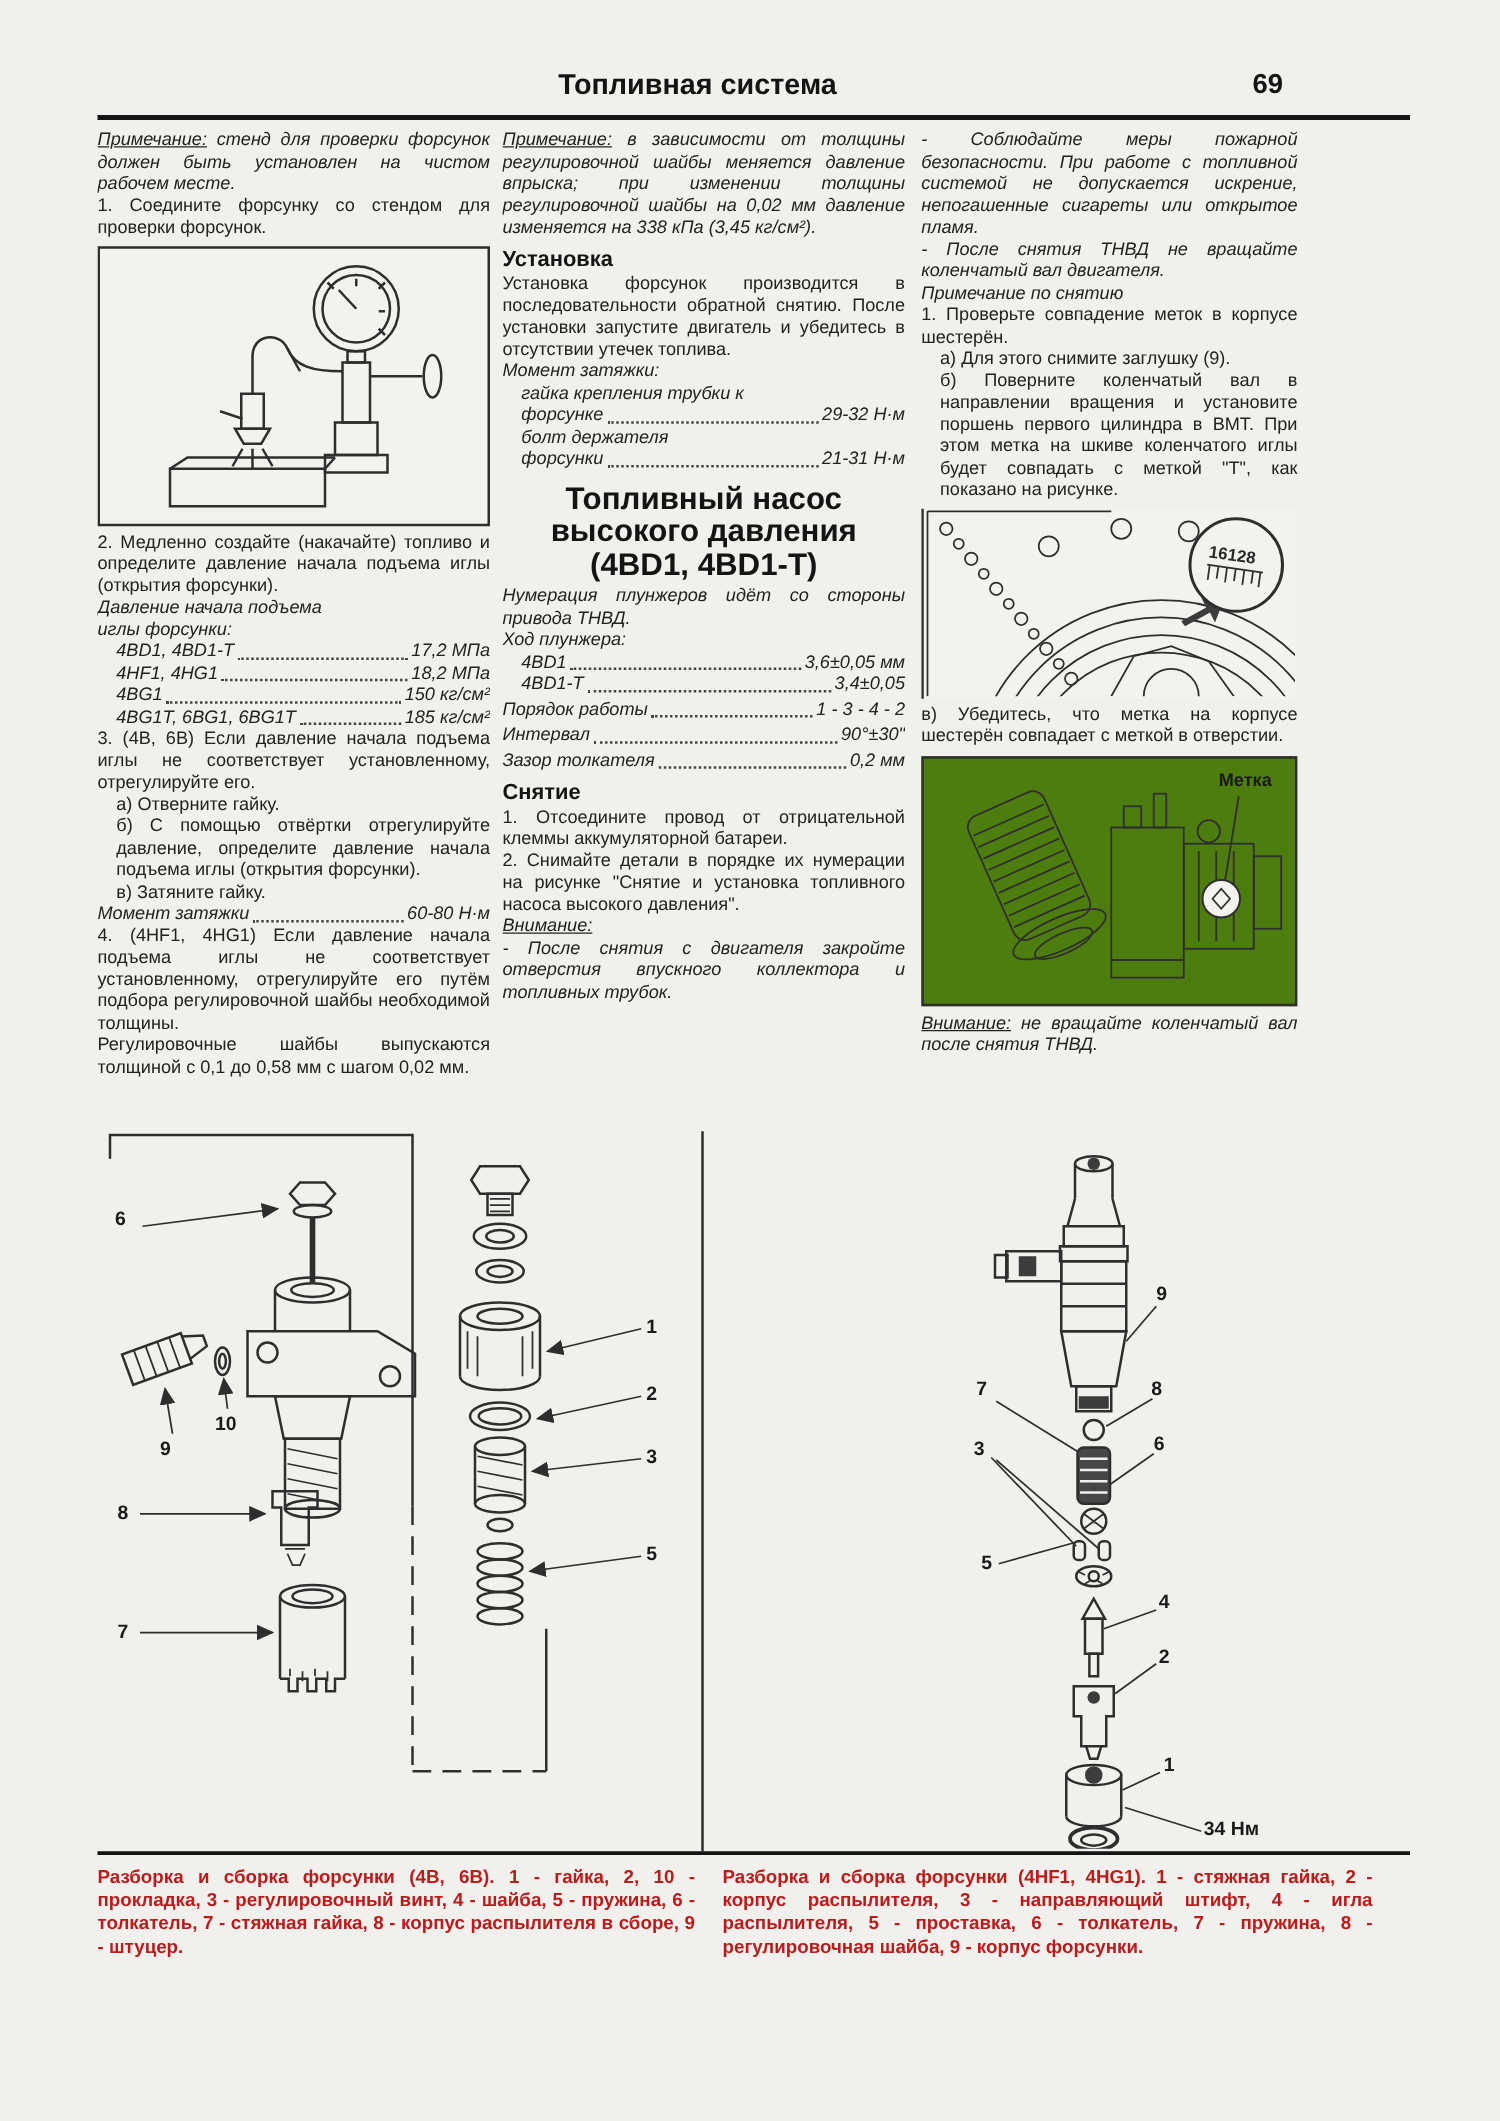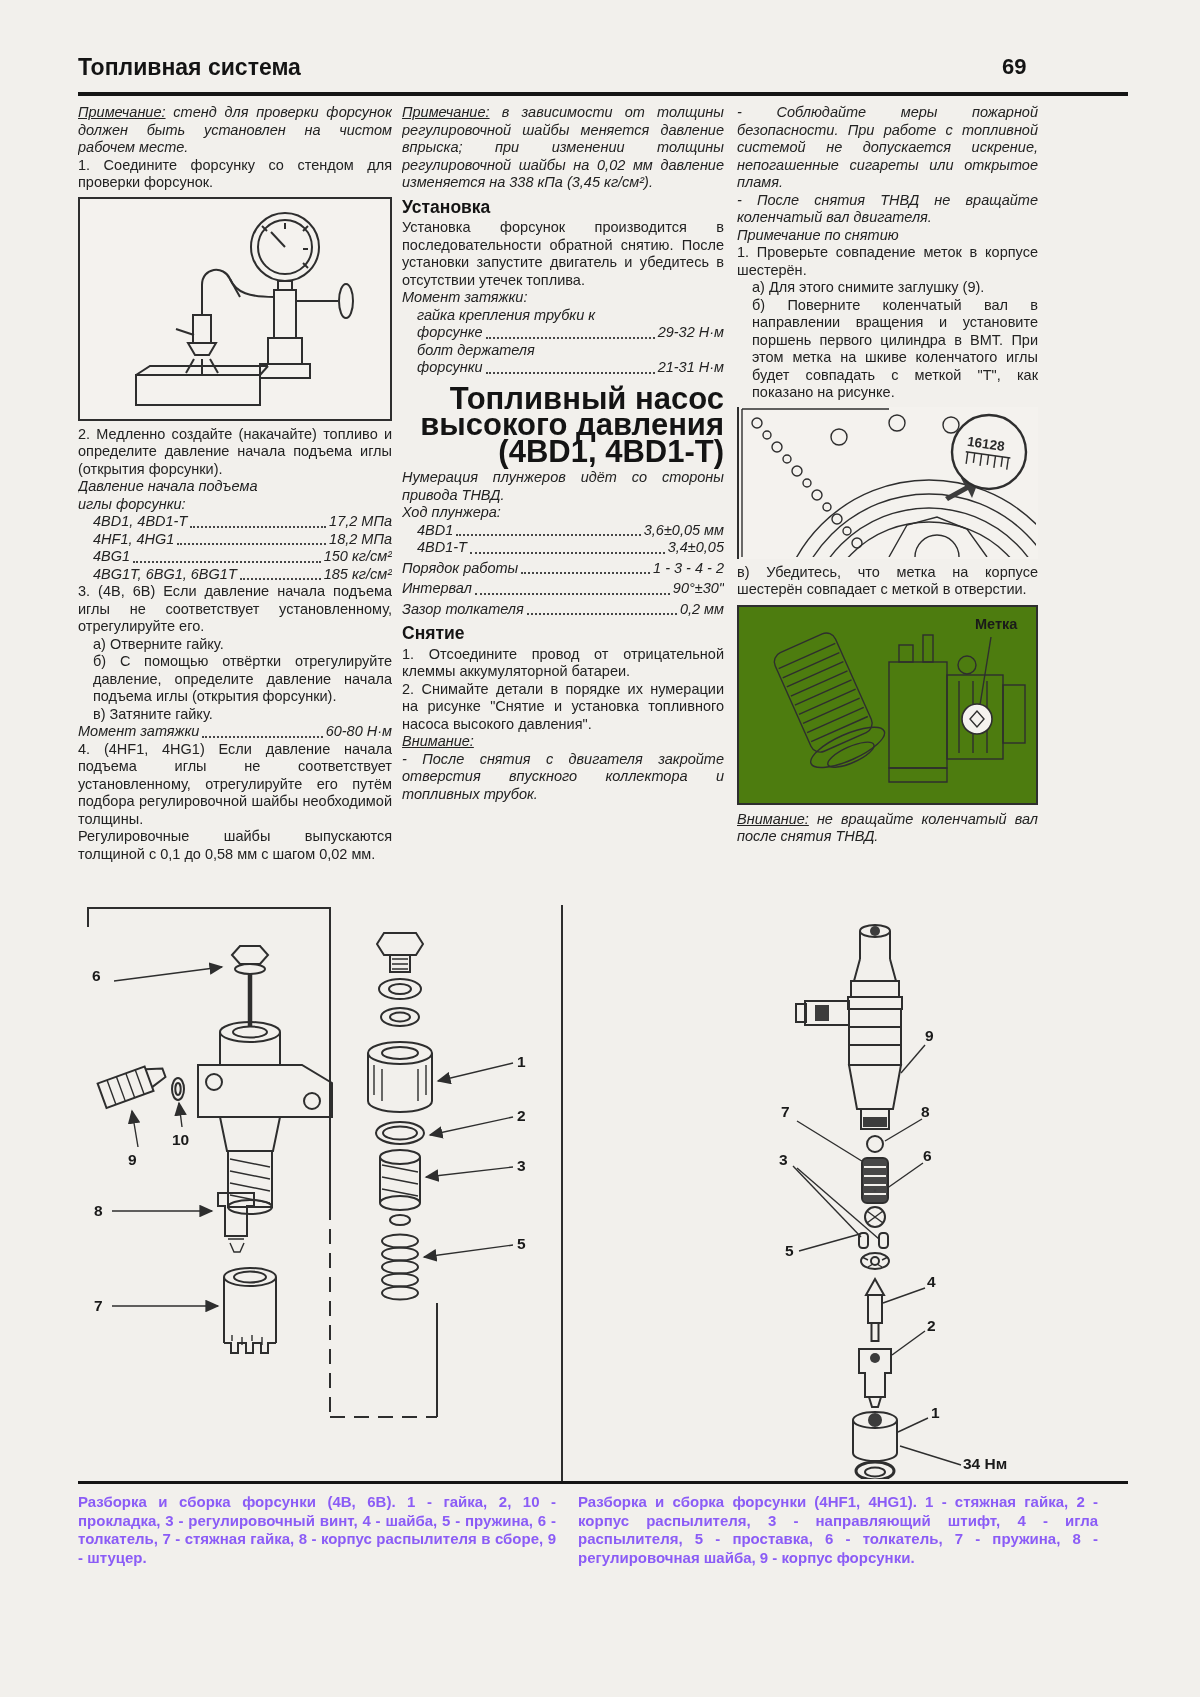--- a/index.html
+++ b/index.html
@@ -6,7 +6,7 @@
   html,body{background:#8a8a8a}
   .page{position:relative;width:1200px;height:1697px;margin:0 auto;background:#f2f0ec;color:#222;
         font-family:"Liberation Sans",sans-serif;overflow:hidden}
-  .page-title{position:absolute;top:54px;left:78px;width:960px;text-align:left;
+  .page-title{position:absolute;top:54px;left:78px;width:960px;text-align:center;
               font-size:23px;font-weight:bold;color:#141414}
   .page-number{position:absolute;top:54px;left:1002px;font-size:22px;font-weight:bold;color:#141414}
   .rule-top{position:absolute;left:78px;top:92px;width:1050px;height:4px;background:#151515}

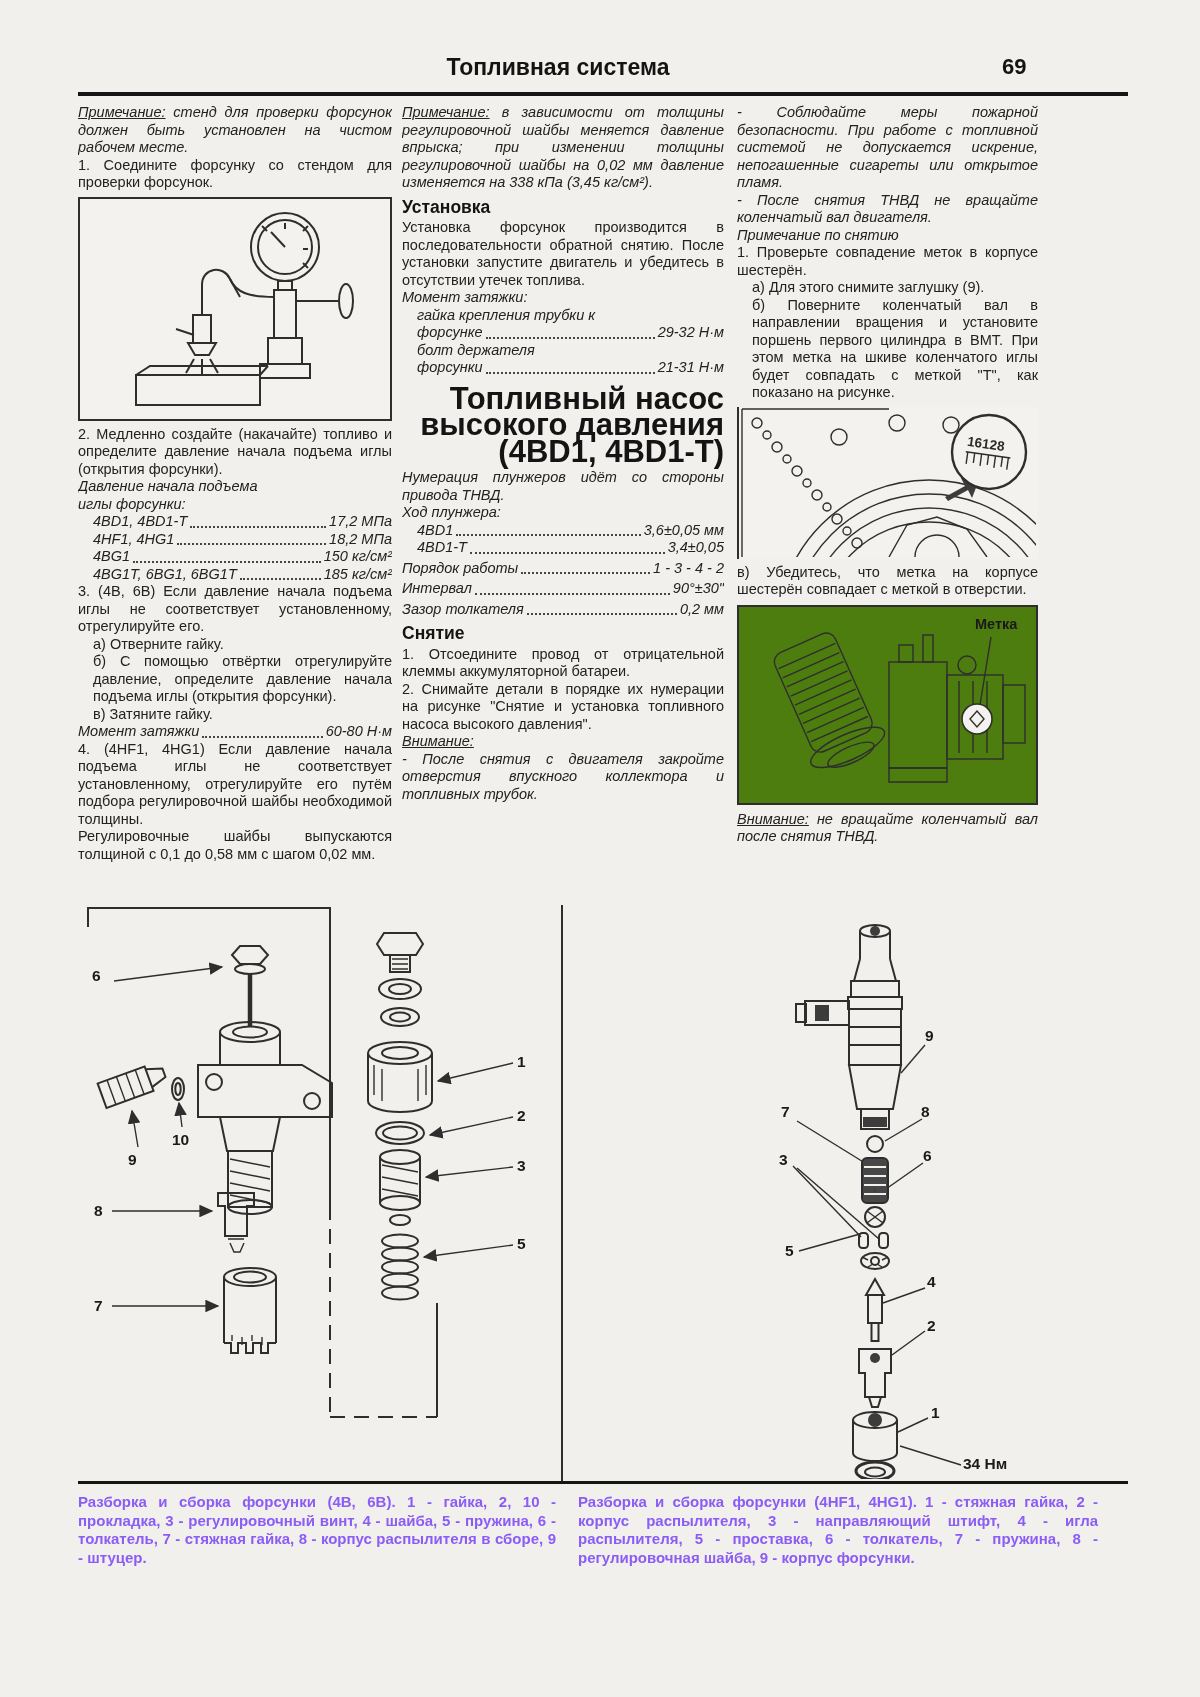--- a/index.html
+++ b/index.html
@@ -23,7 +23,7 @@
   .specrow{display:flex;font-style:italic}
   .specrow .lead{flex:1 1 auto;border-bottom:2px dotted #454545;margin:0 3px 3px;align-self:flex-end;min-width:10px}
   .h1{font-size:17.5px;font-weight:bold;text-align:left;margin:7px 0 3px;color:#141414}
-  .h2{font-size:31px;font-weight:bold;line-height:26.5px;text-align:right;margin:9px 0 4px;color:#141414}
+  .h2{font-size:25px;font-weight:bold;line-height:26.5px;text-align:center;margin:9px 0 4px;color:#141414}
   .figbox{border:2px solid #2e2e2e;margin:5px 0;background:#f4f2ee}
   .figopen{border-left:2px solid #2e2e2e;margin:5px 0;background:#f4f2ee;position:relative}
   .figframe{border:2px solid #2e2e2e;margin:6px 0;background:#4d7c0f;position:relative}

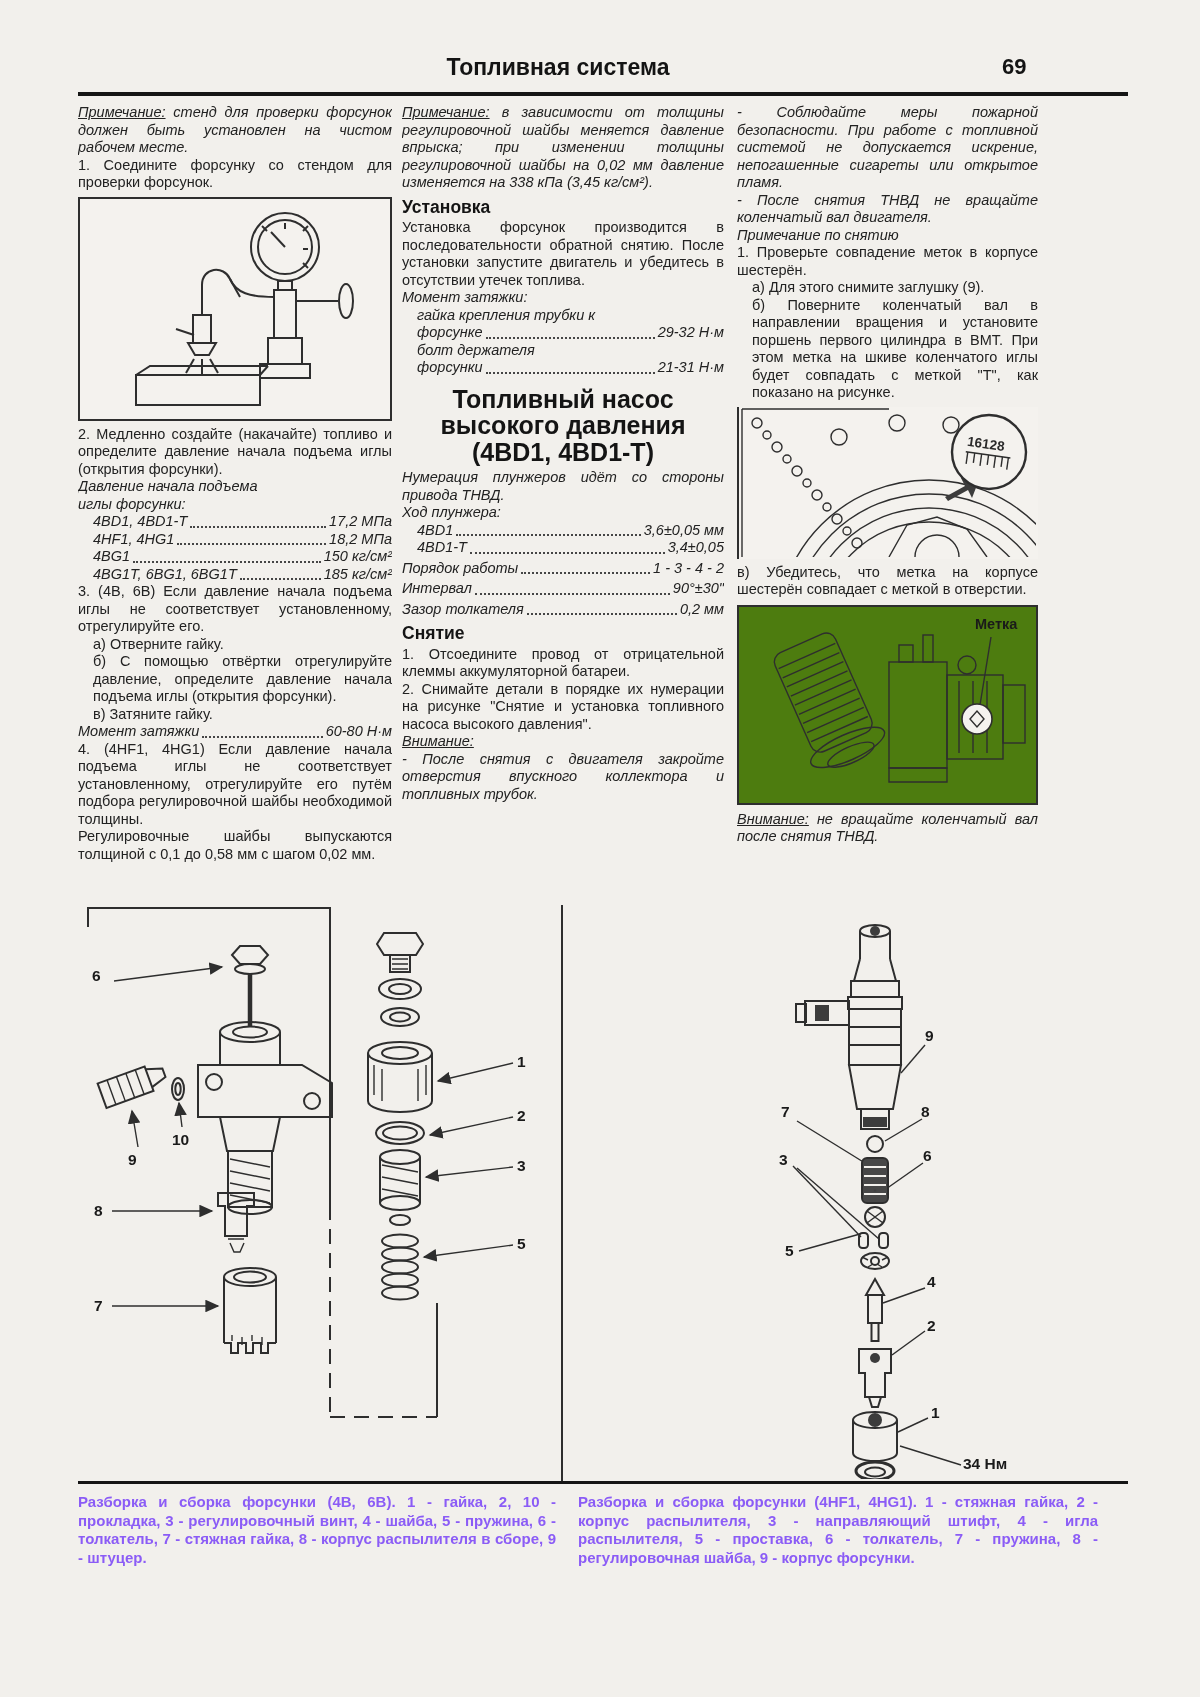--- a/index.html
+++ b/index.html
@@ -37,7 +37,7 @@
   .plabel{position:absolute;font-weight:bold;font-size:15.5px;color:#1a1a1a}
   .vdiv{position:absolute;left:561px;top:905px;width:2px;height:576px;background:#2e2e2e}
   .rule-bottom{position:absolute;left:78px;top:1481px;width:1050px;height:3px;background:#151515}
-  .cap{position:absolute;top:1493px;font-weight:bold;font-size:15px;line-height:18.5px;text-align:justify;color:#8b5cf6}
+  .cap{position:absolute;top:1493px;font-weight:bold;font-size:15px;line-height:18.5px;text-align:justify;color:#b91c1c}
   #cap-left{left:78px;width:478px}
   #cap-right{left:578px;width:520px}
 </style>

